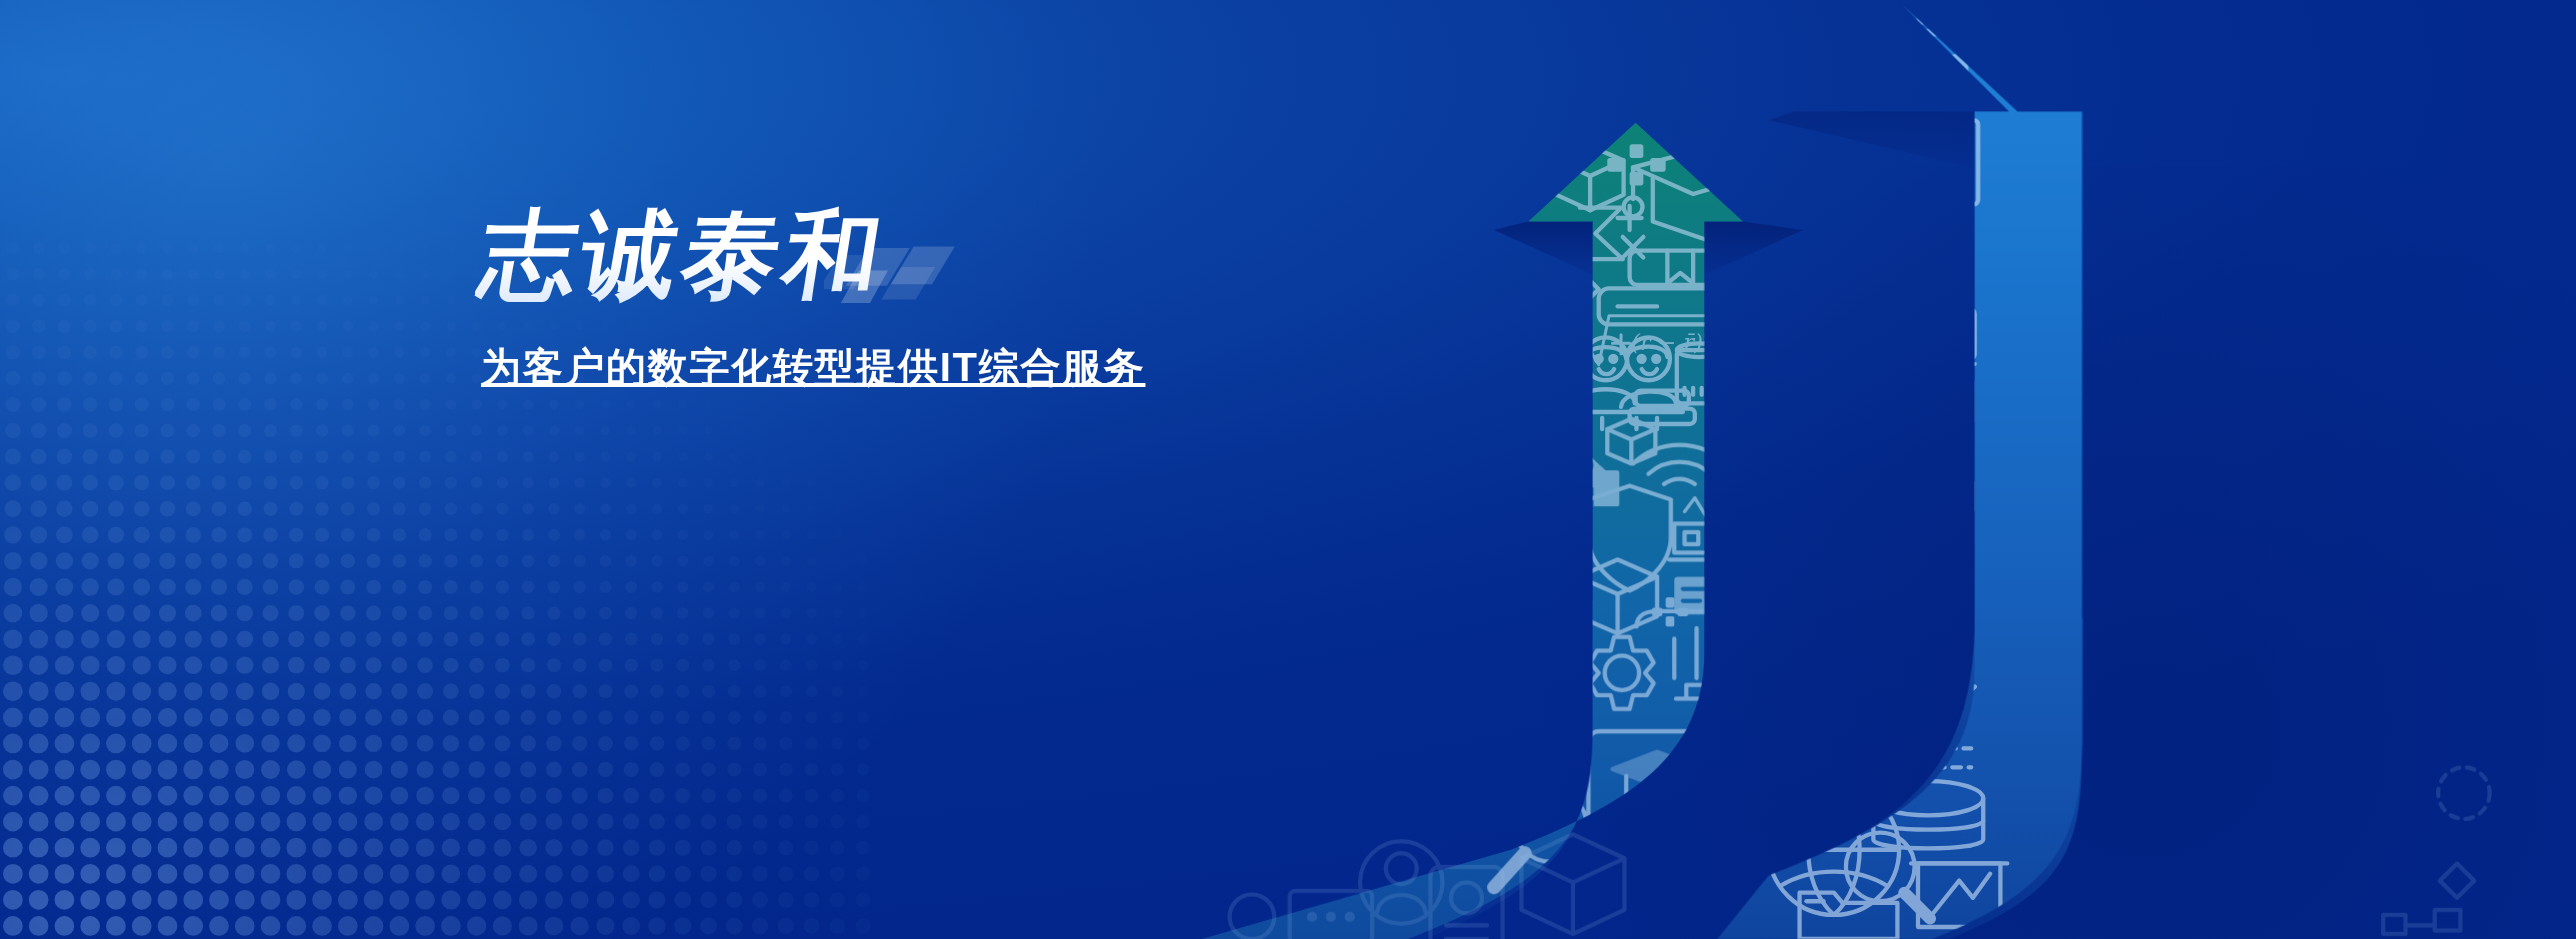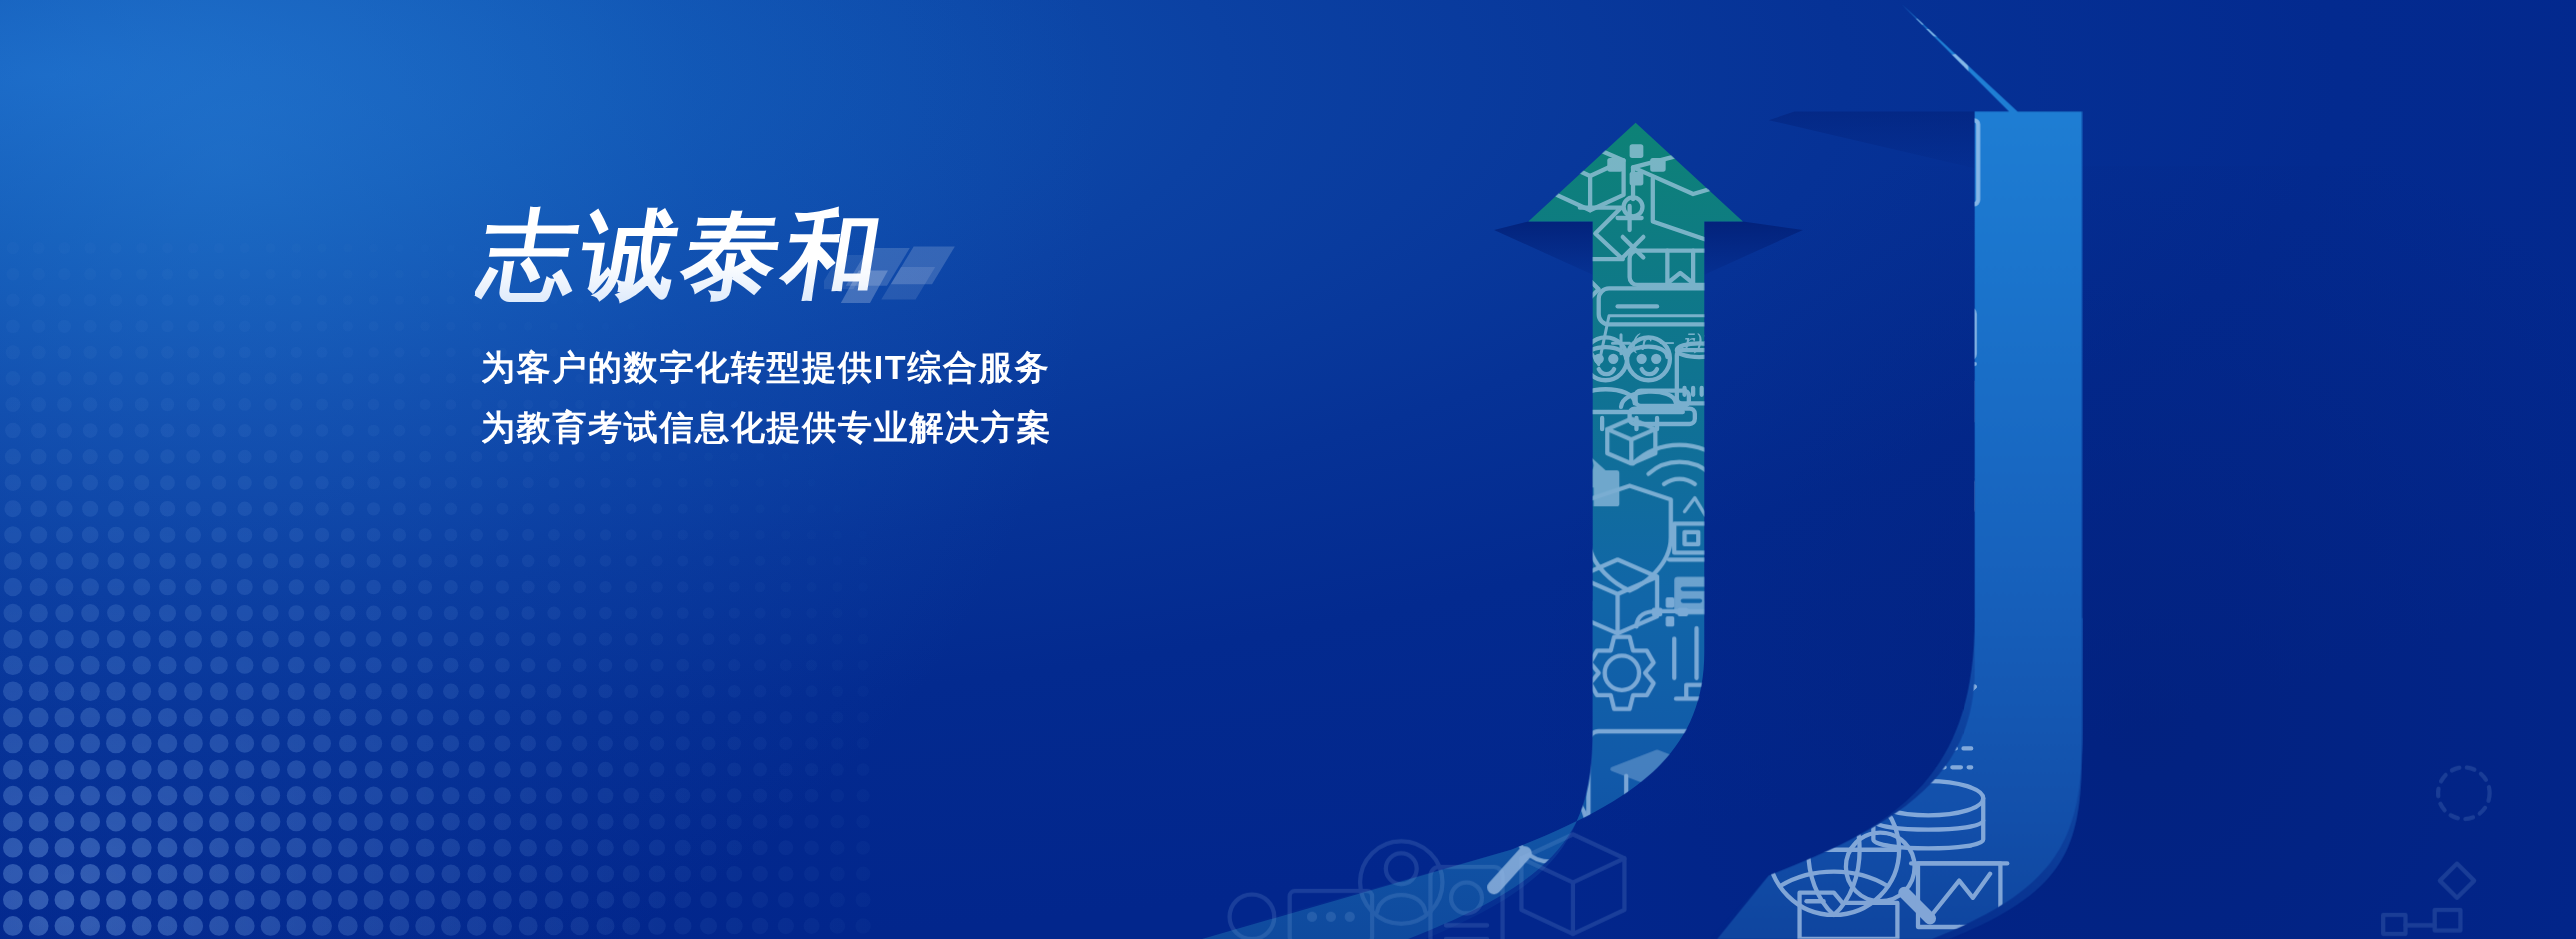--- a/index.html
+++ b/index.html
@@ -51,8 +51,8 @@
   .tagline{margin-top:24px;}
   .tagline p{
     margin:0 0 19px 0;
-    font-size:34px;line-height:41px;font-weight:700;
-    letter-spacing:1.7px;color:#ffffff;white-space:nowrap;
+    font-size:40px;line-height:41px;font-weight:700;
+    letter-spacing:1.7px;color:#ffffff;white-space:nowrap;text-decoration:underline;
   }
   .tagline p:last-child{margin-bottom:0;}
 

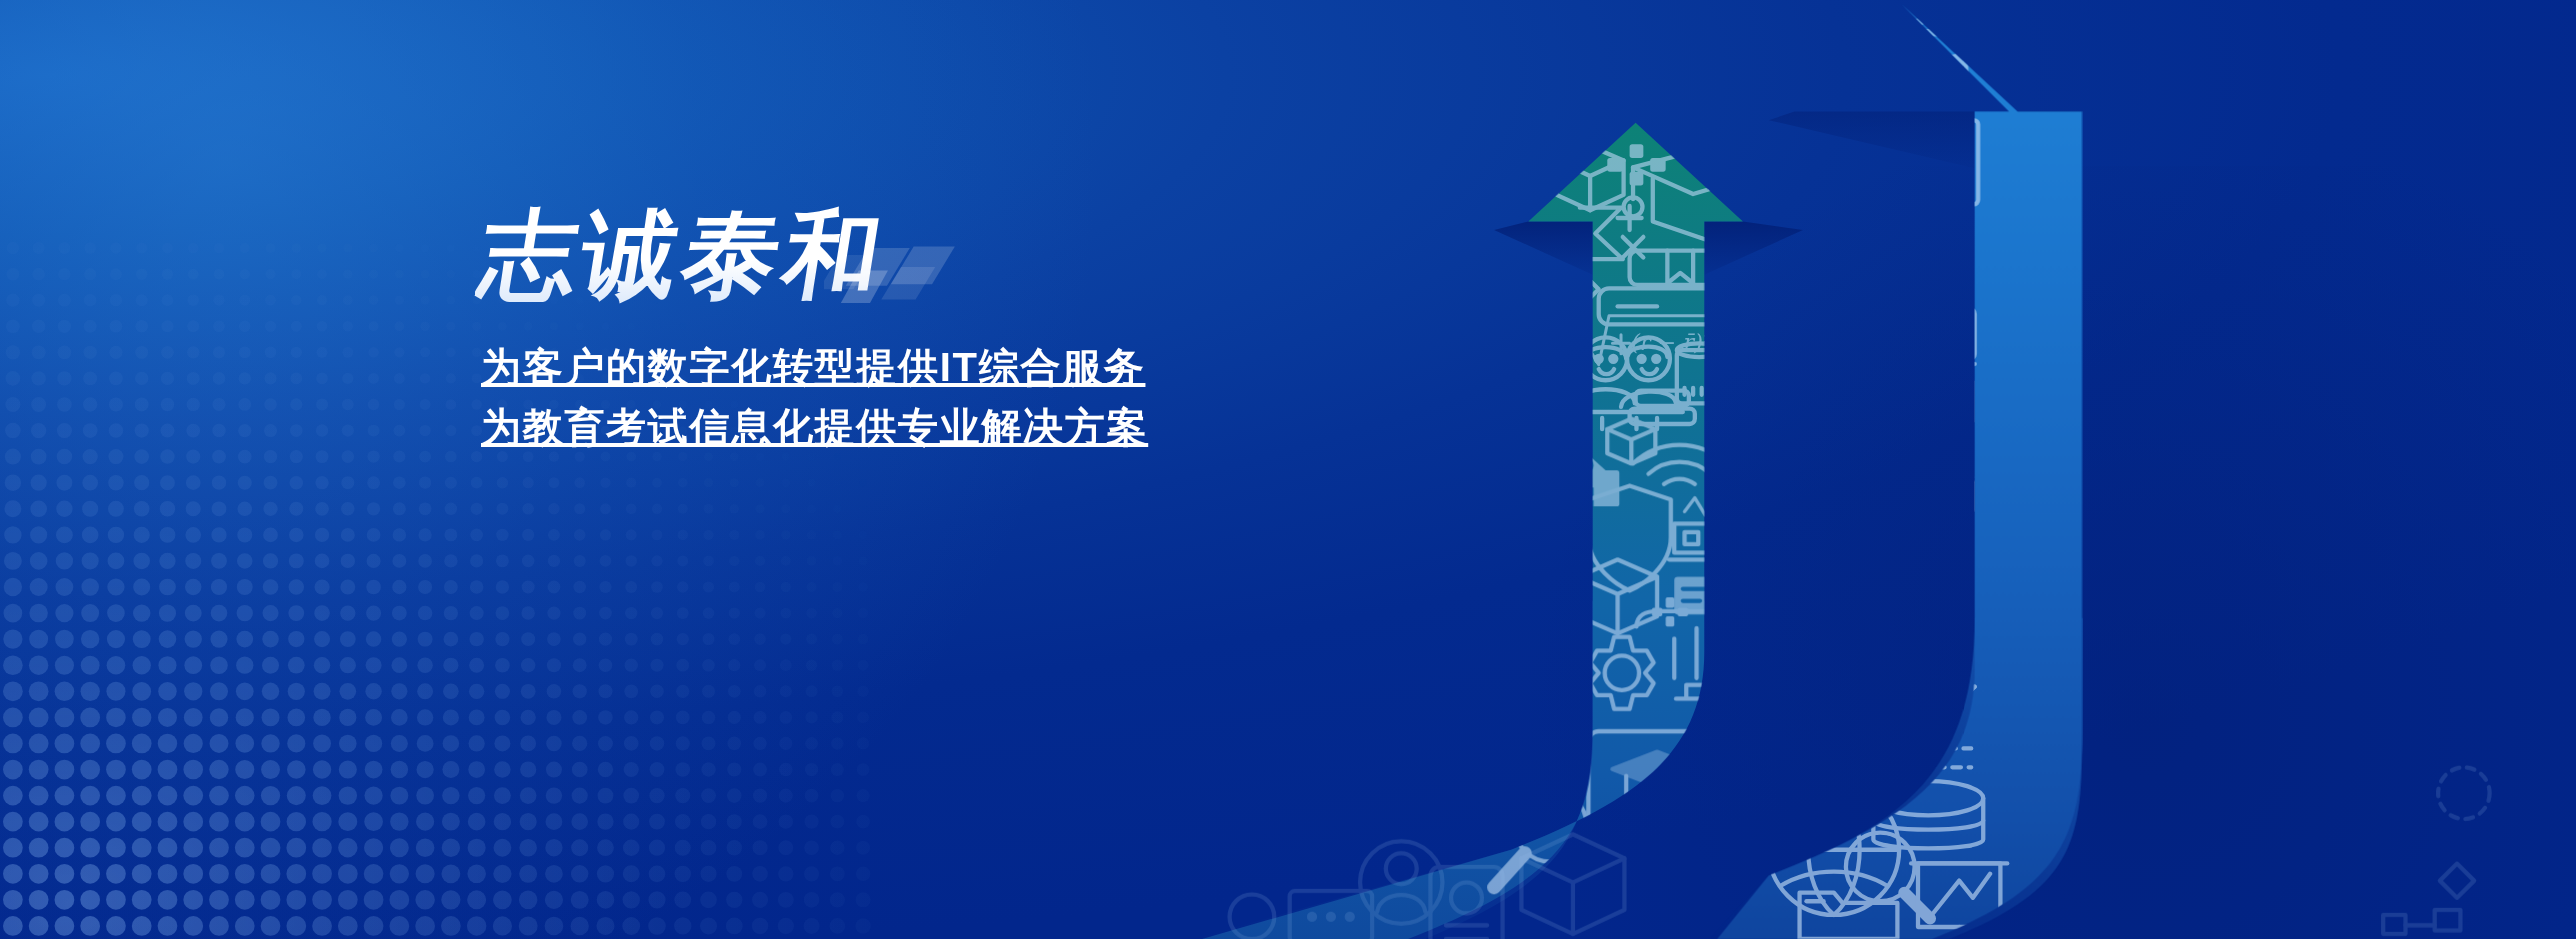--- a/index.html
+++ b/index.html
@@ -1513,7 +1513,6 @@
 
     <div class="tagline">
       <p>为客户的数字化转型提供IT综合服务</p>
-      <p>为教育考试信息化提供专业解决方案</p>
     </div>
   </div>
 

